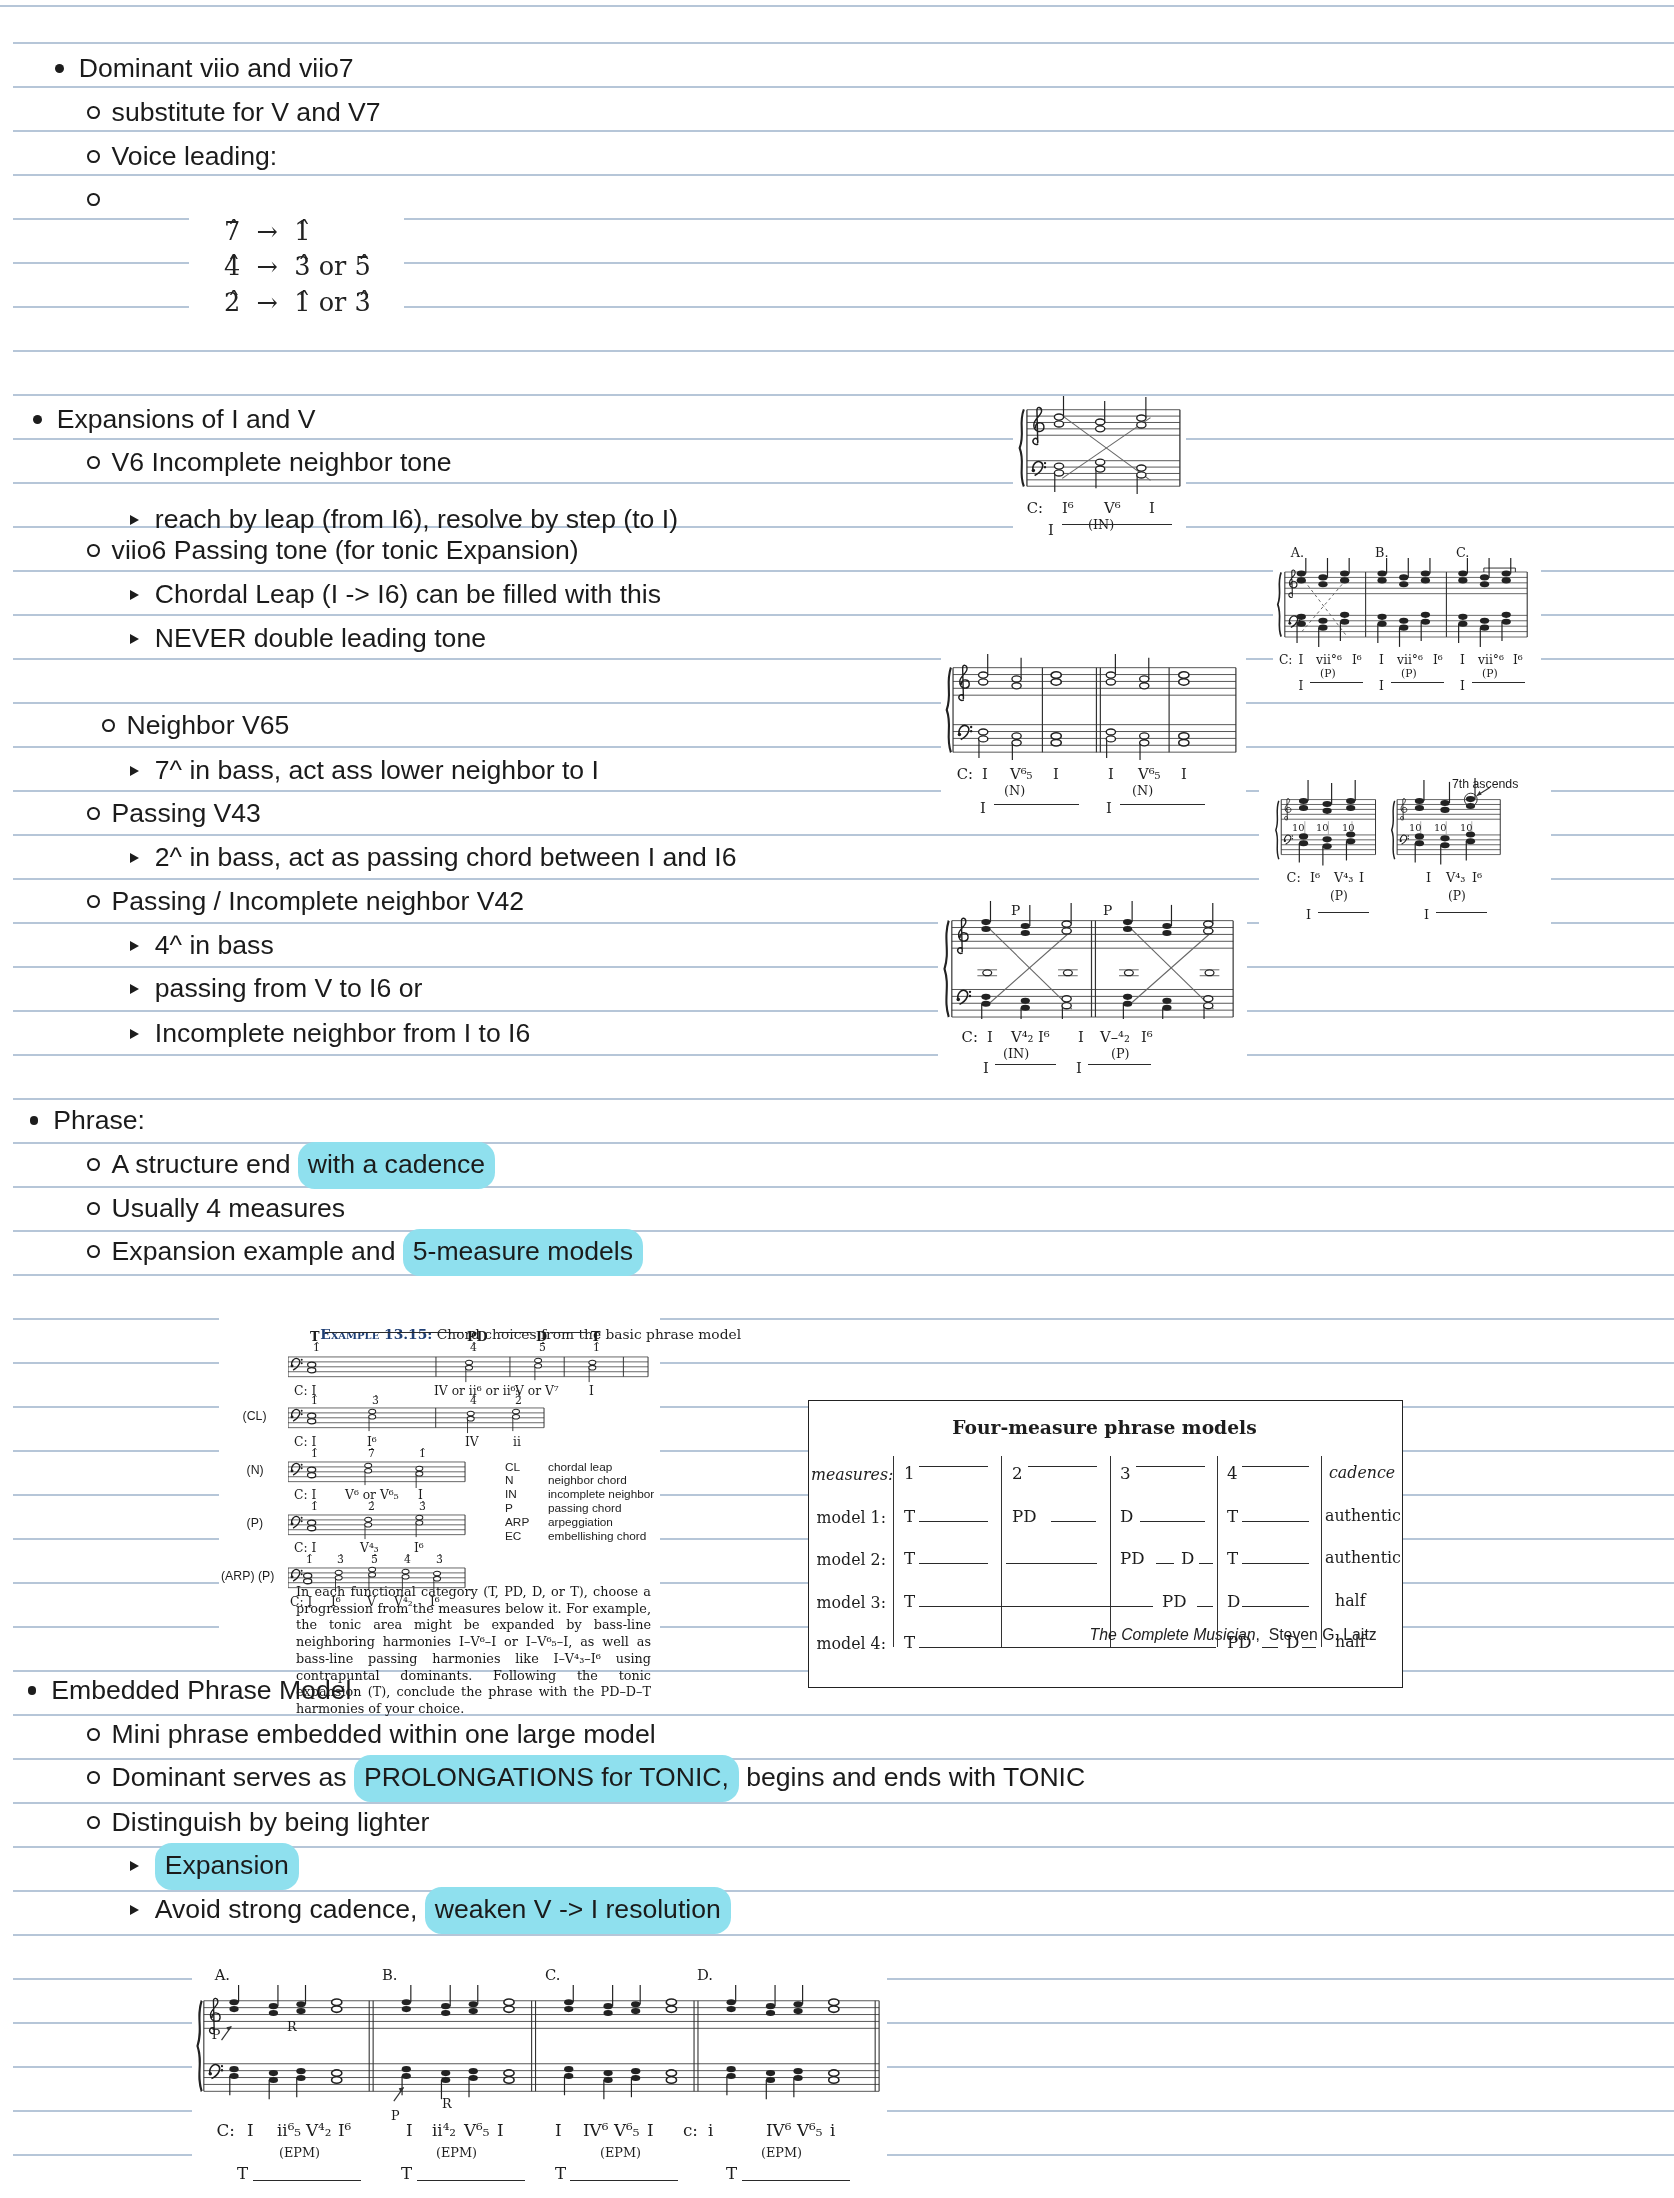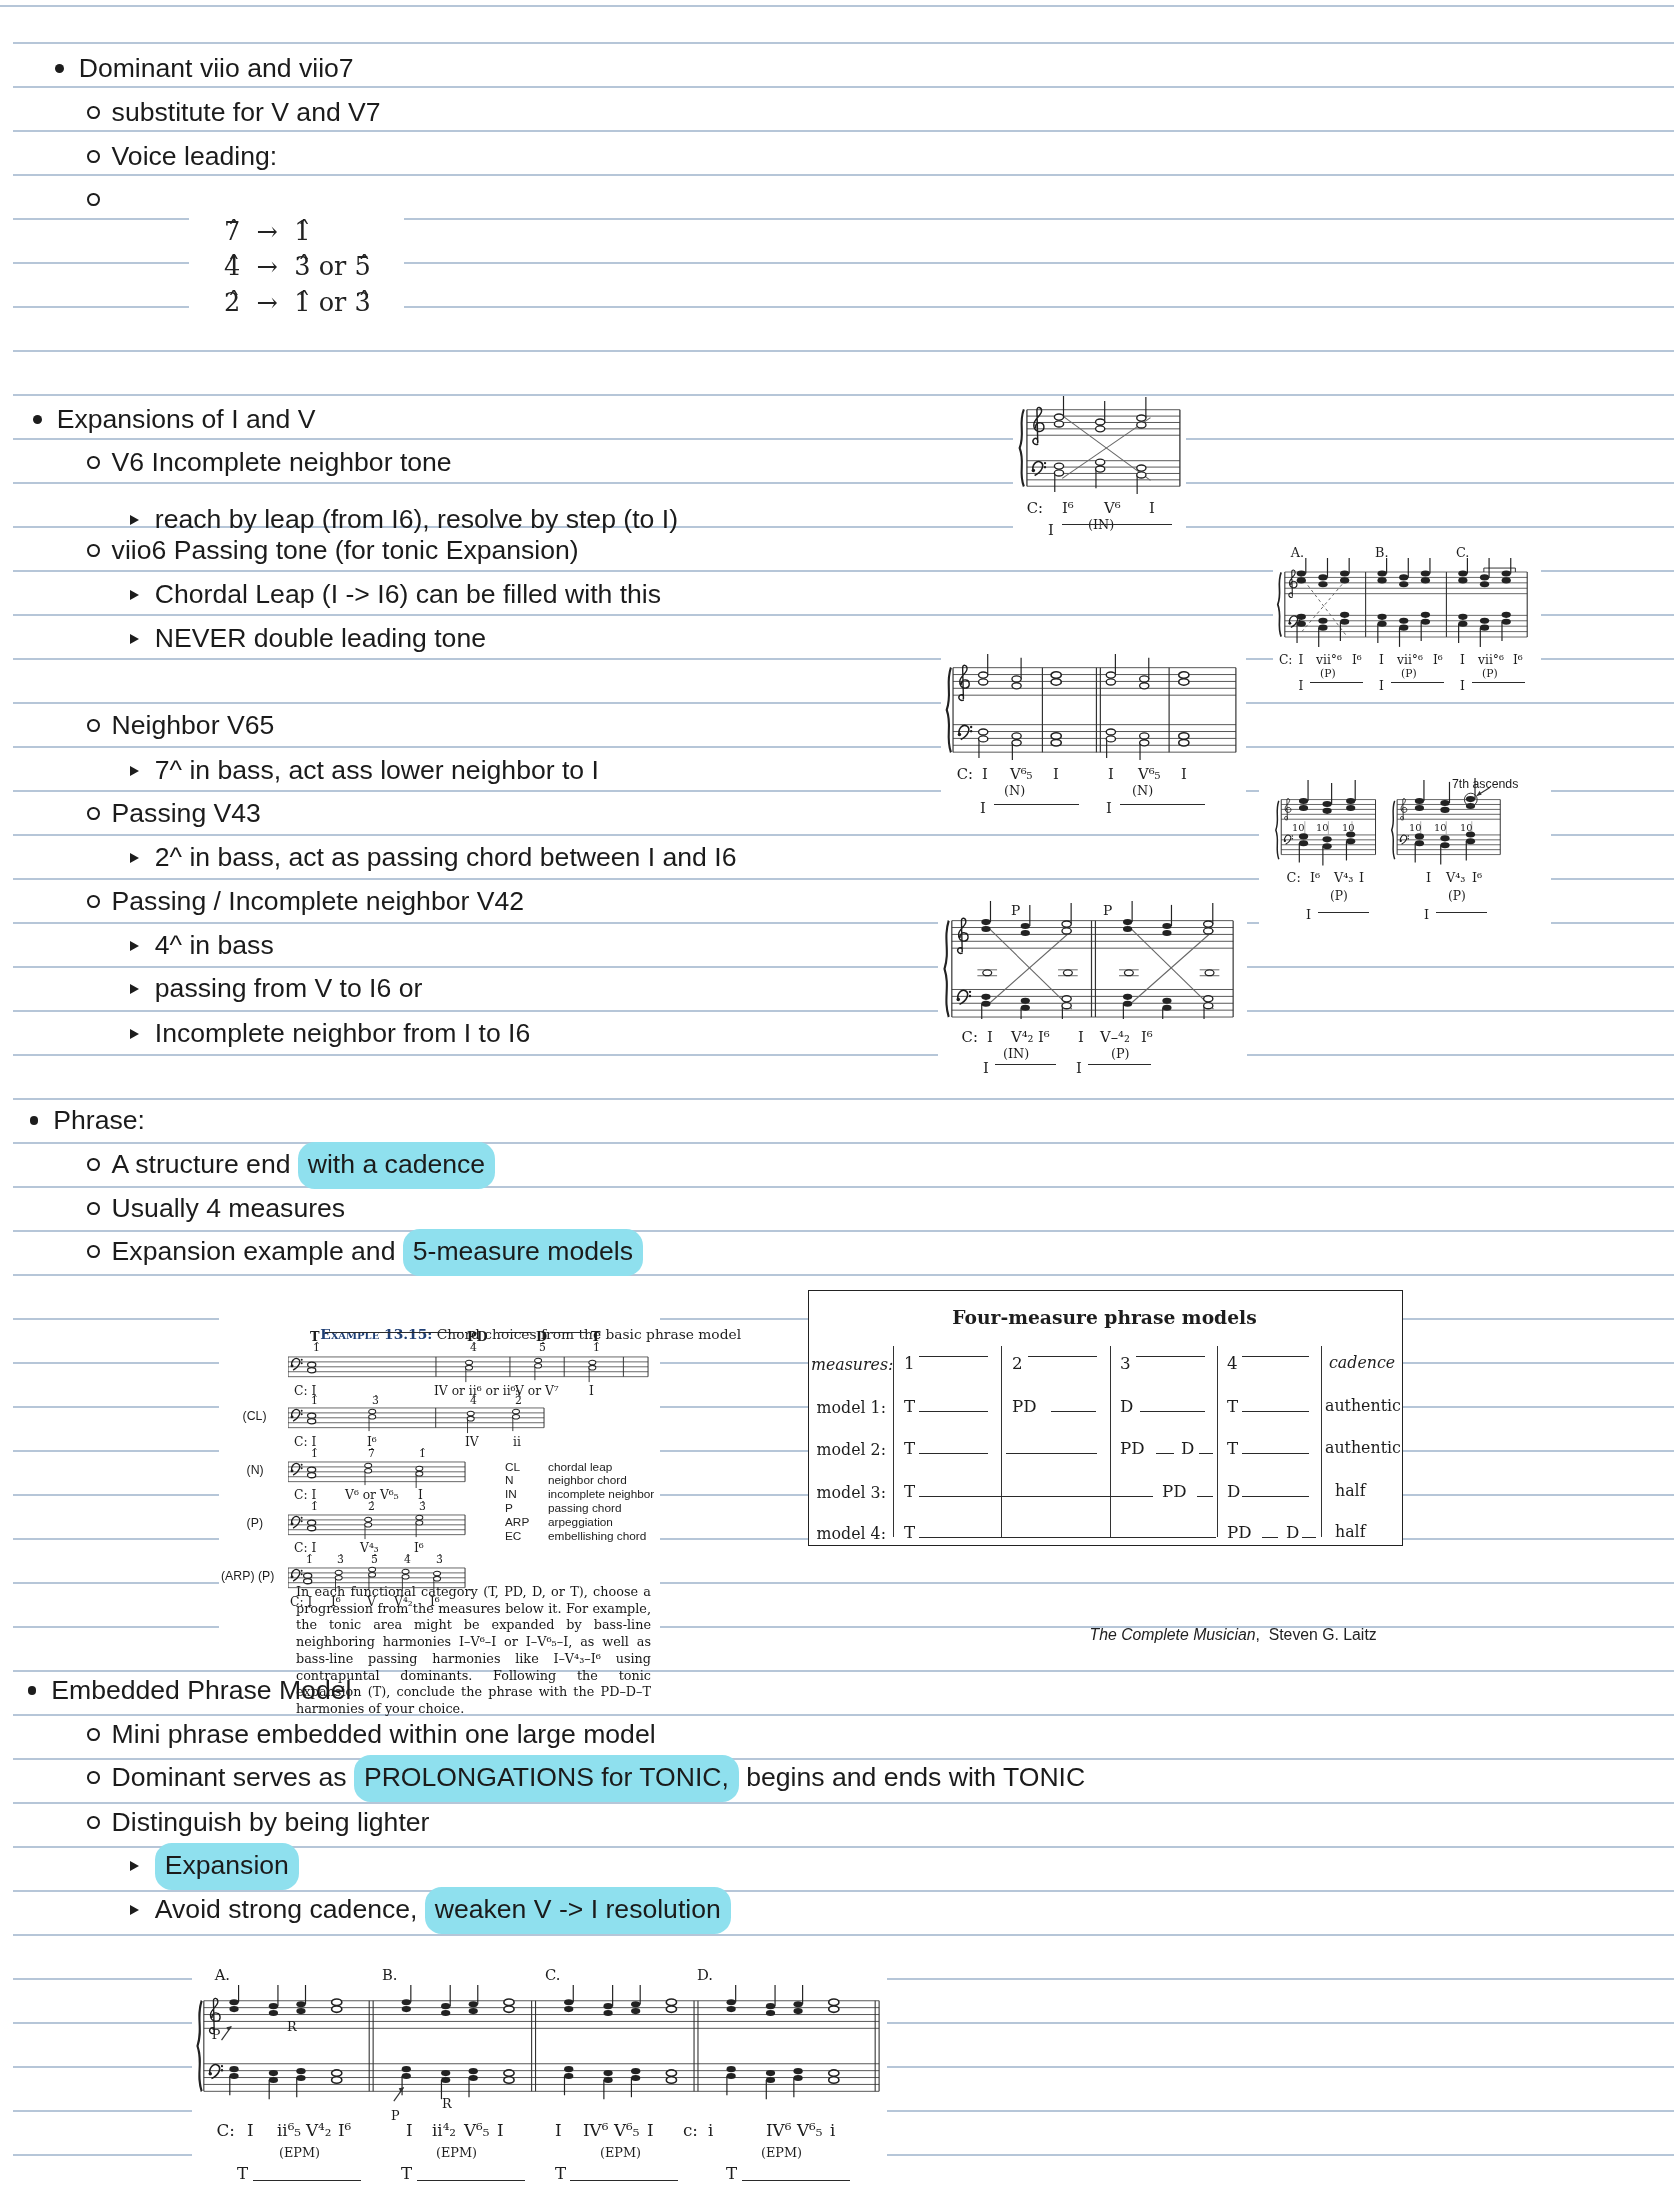--- a/index.html
+++ b/index.html
@@ -128,7 +128,7 @@
     <span class="tri"></span>
     <span>NEVER double leading tone</span>
   </div>
-  <div class="row" style="left:87px;top:706px">
+  <div class="row" style="left:102px;top:706px">
     <span class="circ"></span>
     <span>Neighbor V65</span>
   </div>

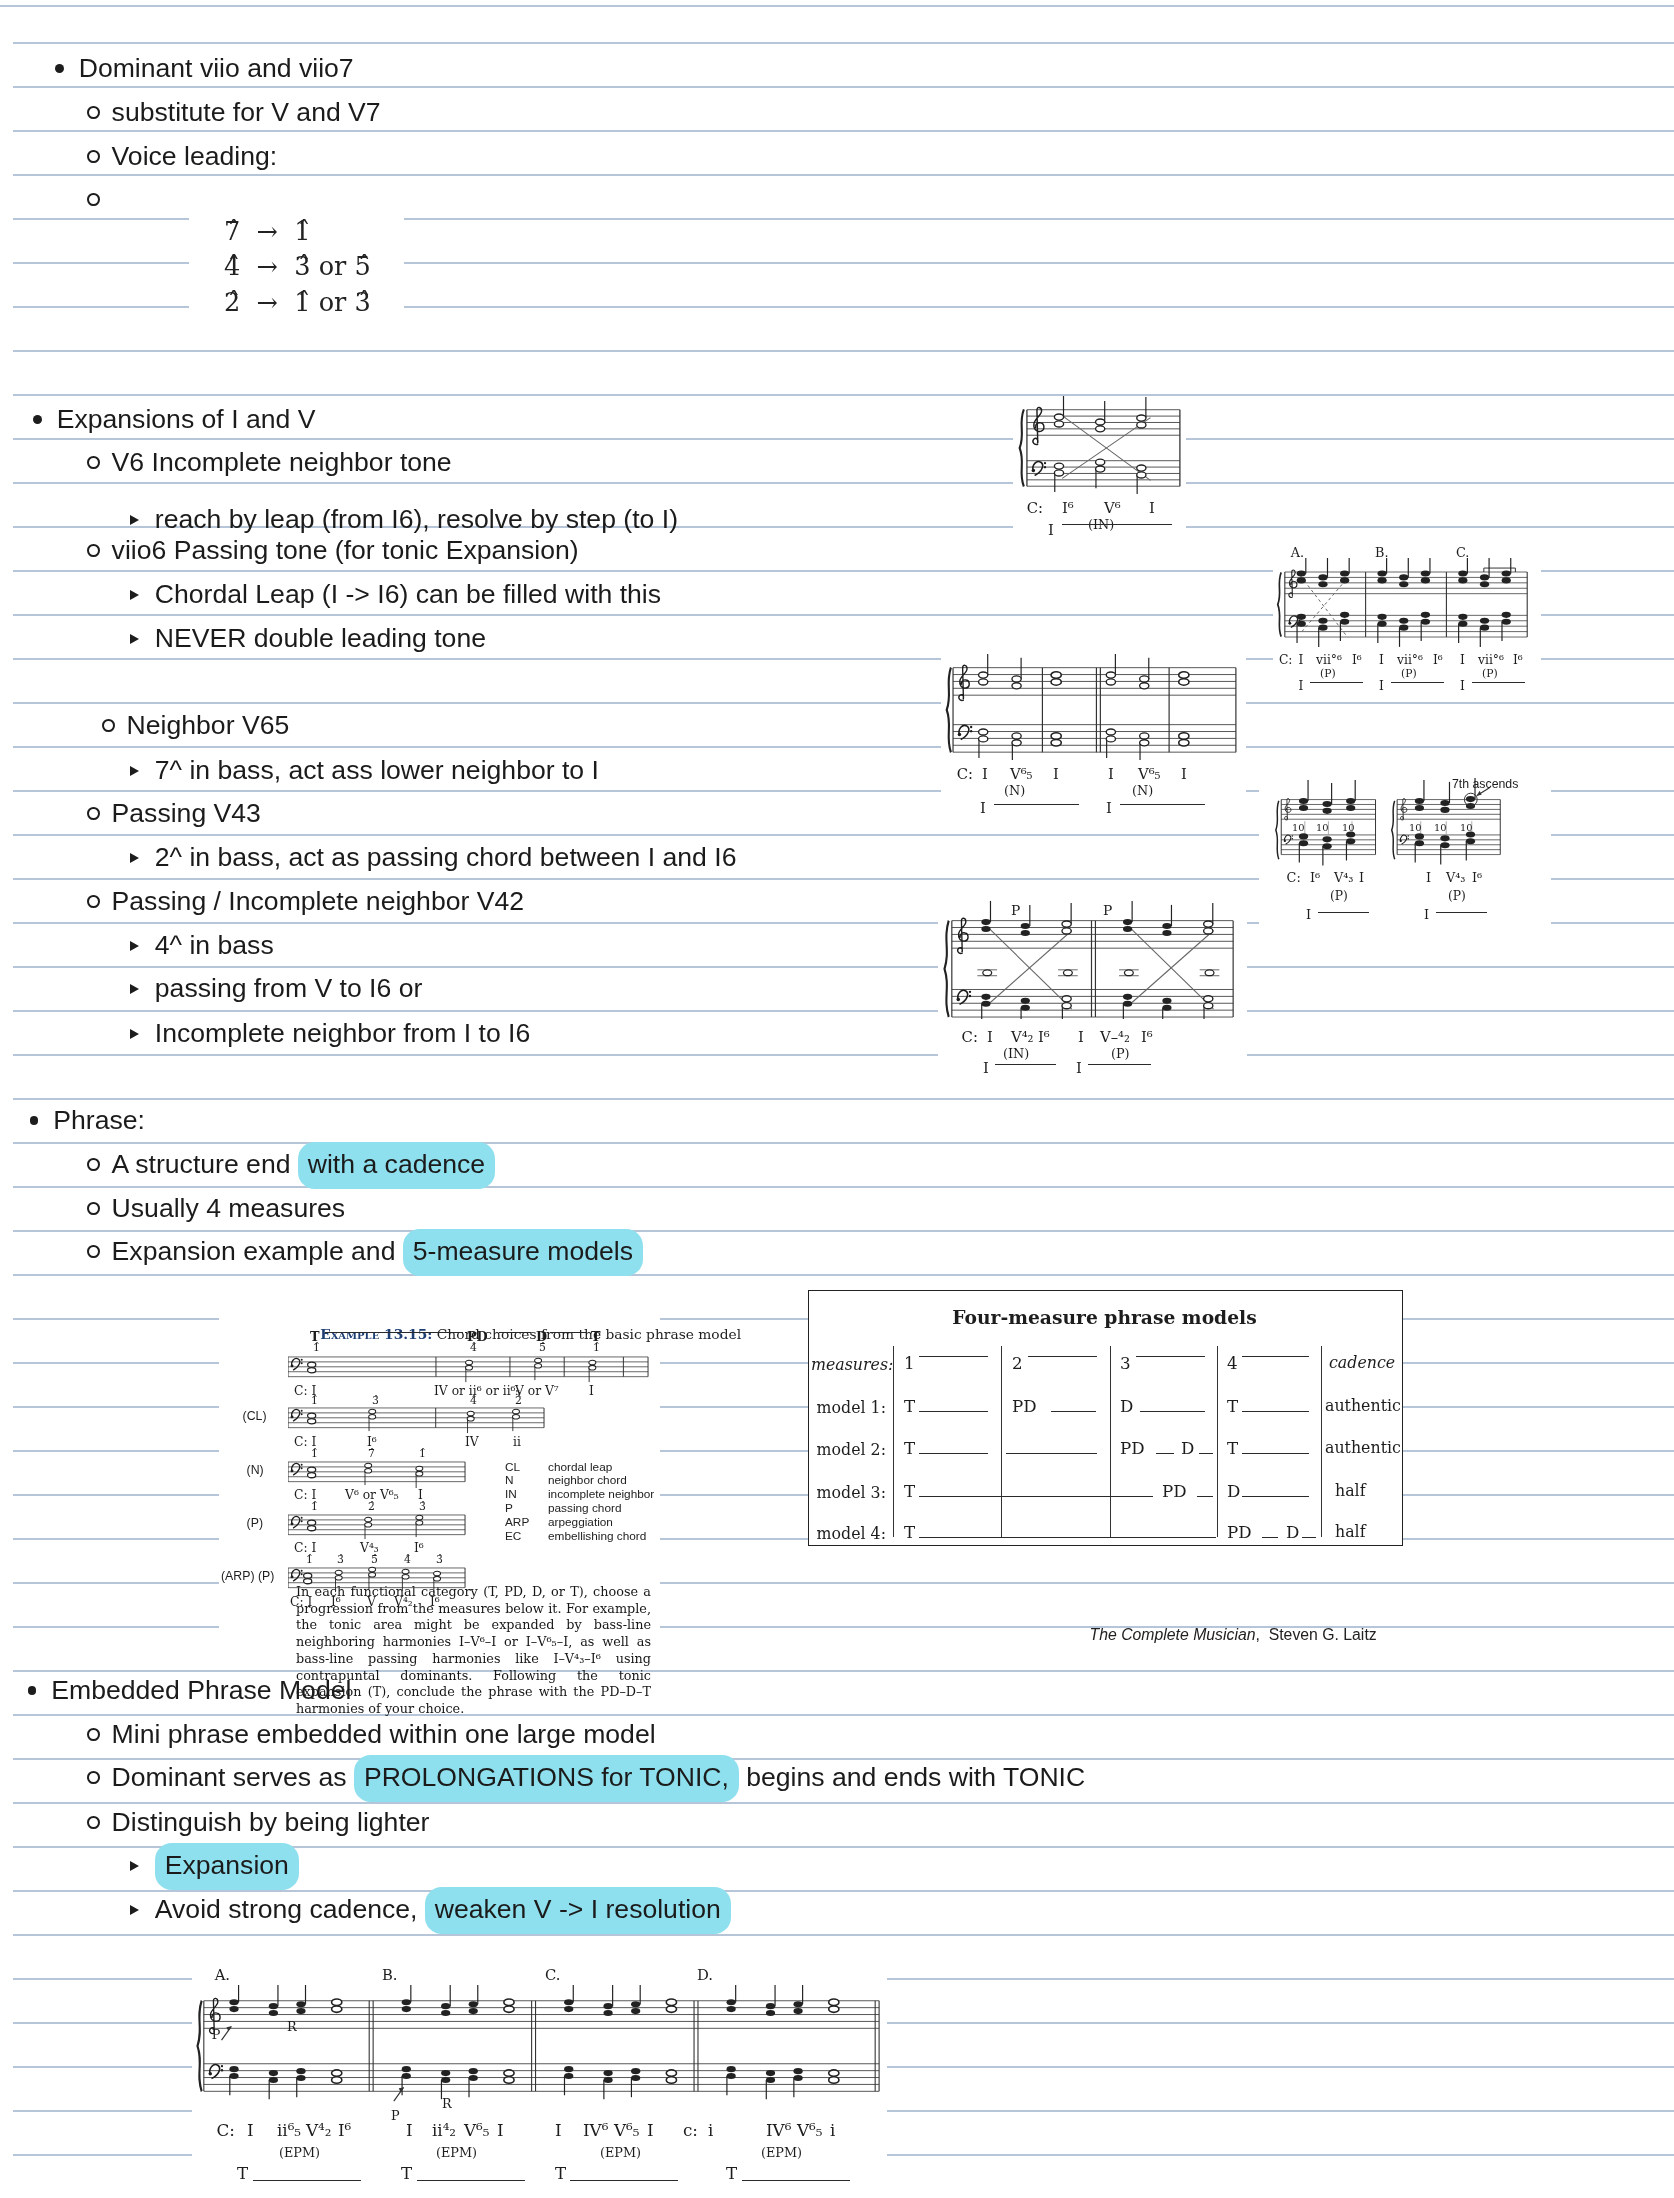--- a/index.html
+++ b/index.html
@@ -514,7 +514,7 @@
     <div class="par" style="left:77px;top:282px;width:355px">In each functional category (T, PD, D, or T), choose a progression from the measures below it. For example, the tonic area might be expanded by bass-line neighboring harmonies I–V⁶–I or I–V⁶₅–I, as well as bass-line passing harmonies like I–V⁴₃–I⁶ using contrapuntal dominants. Following the tonic expansion (T), conclude the phrase with the PD–D–T harmonies of your choice.</div>
   </div>
 
-  <div class="wbox" style="left:808px;top:1290px;width:595px;height:256px;border:1.6px solid #222">
+  <div class="wbox" style="left:808px;top:1400px;width:595px;height:288px;border:1.6px solid #222">
     <div class="fl s19 bd" style="left:0;top:15.8px;width:591px;text-align:center;white-space:normal">Four-measure phrase models</div>
     <div class="vline" style="left:84px;top:55px;height:191px"></div>
     <div class="vline" style="left:192px;top:55px;height:191px"></div>

